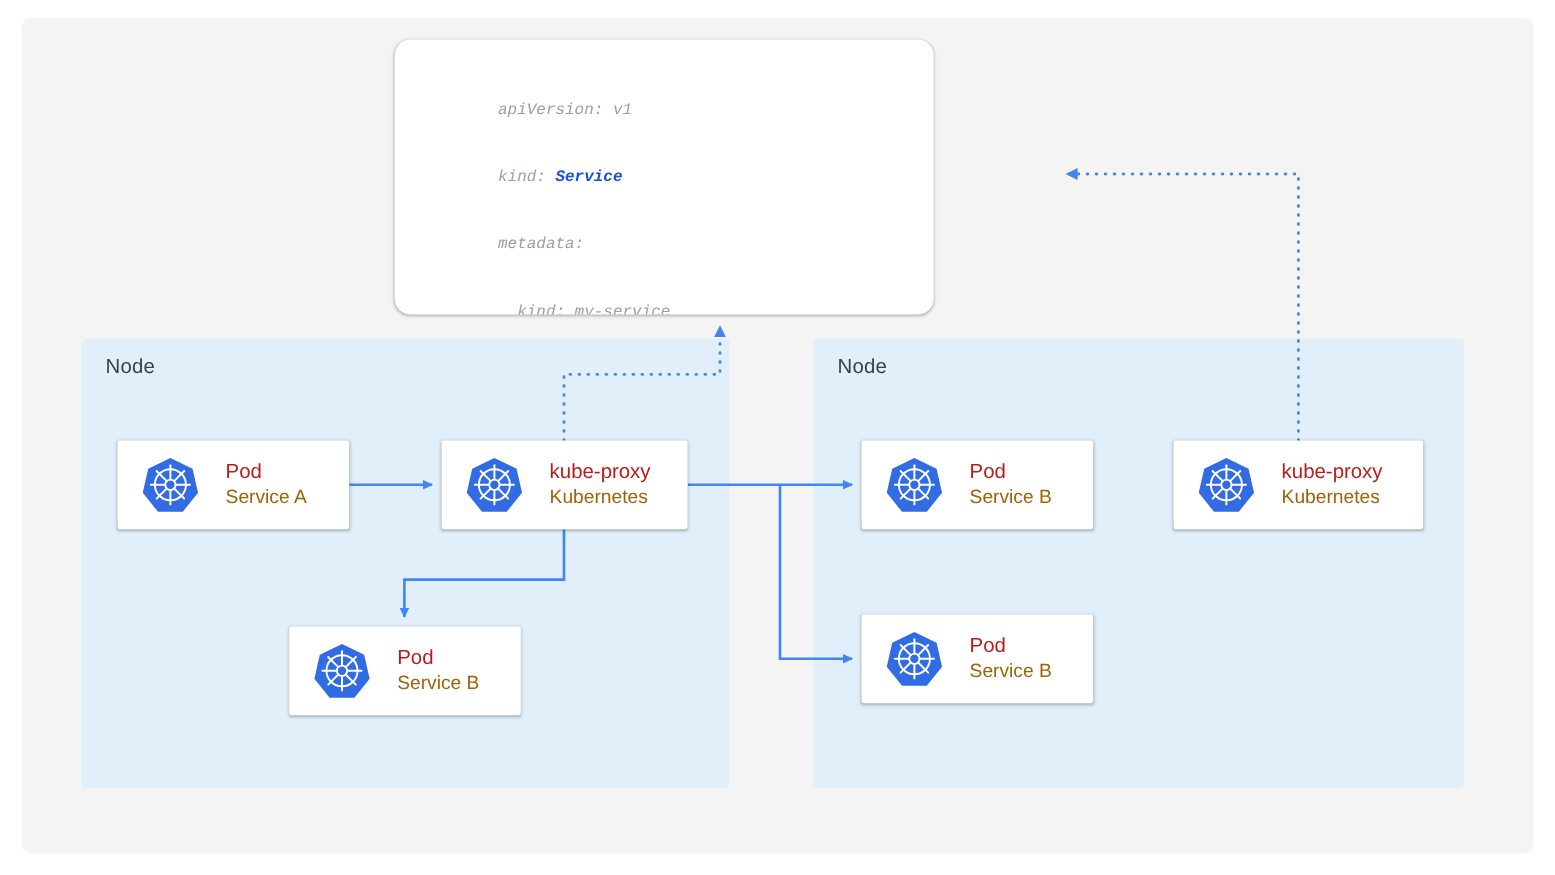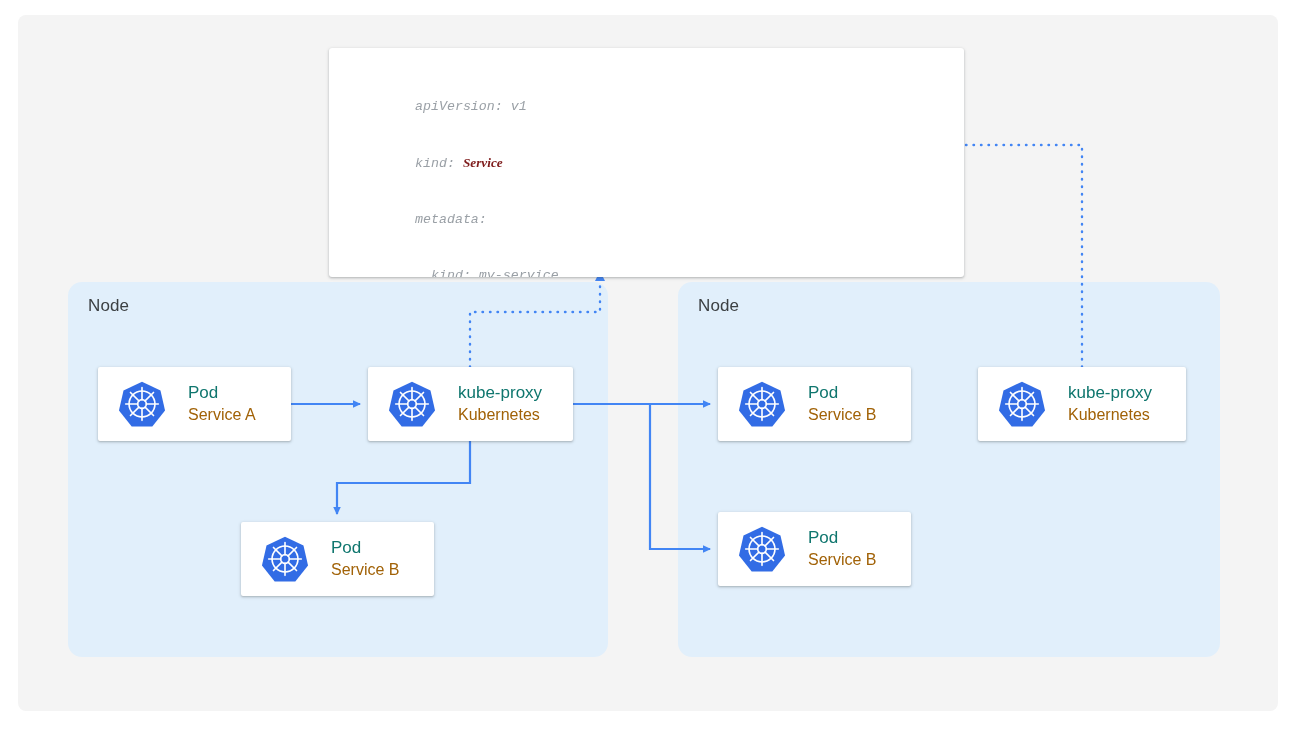--- a/index.html
+++ b/index.html
@@ -55,13 +55,12 @@
     position: absolute;
     left: 329px;
     top: 33px;
-    width: 635px;
+    width: 449px;
     height: 229px;
     background: #FFFFFF;
-    border-radius: 3px;
+    border-radius: 13px;
     box-shadow: 0 1px 2px rgba(60,64,67,0.24), 0 1px 3px 1px rgba(60,64,67,0.10);
     overflow: hidden;
-    margin-top: 15px;
   }
   .yaml-body {
     position: absolute;

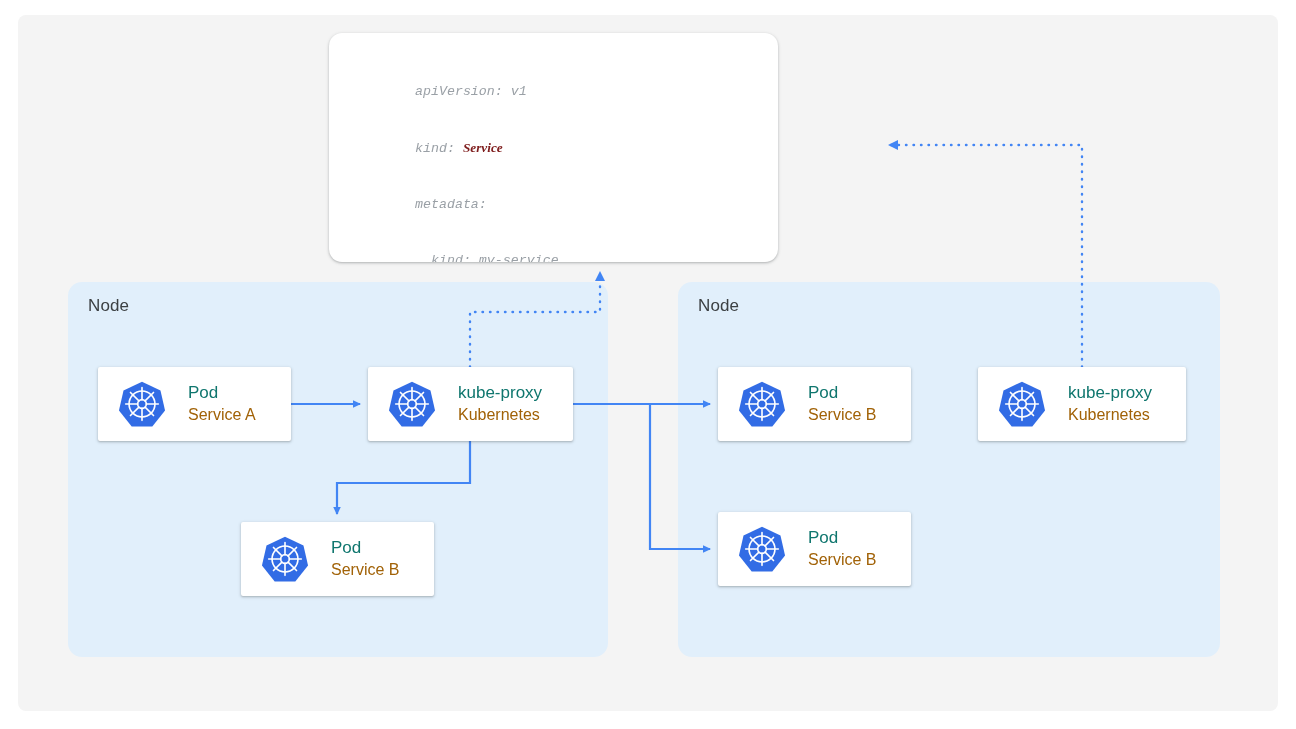--- a/index.html
+++ b/index.html
@@ -74,7 +74,7 @@
     white-space: pre;
   }
   .yaml-line { display: block; white-space: pre; }
-  .yaml-line .bold-seg { font-weight: bold; color: #7f1d1d; font-family: Liberation Serif, serif; }
+  .yaml-line .bold-seg { font-weight: bold; color: #1d4ed8; }
 
   
   .card {

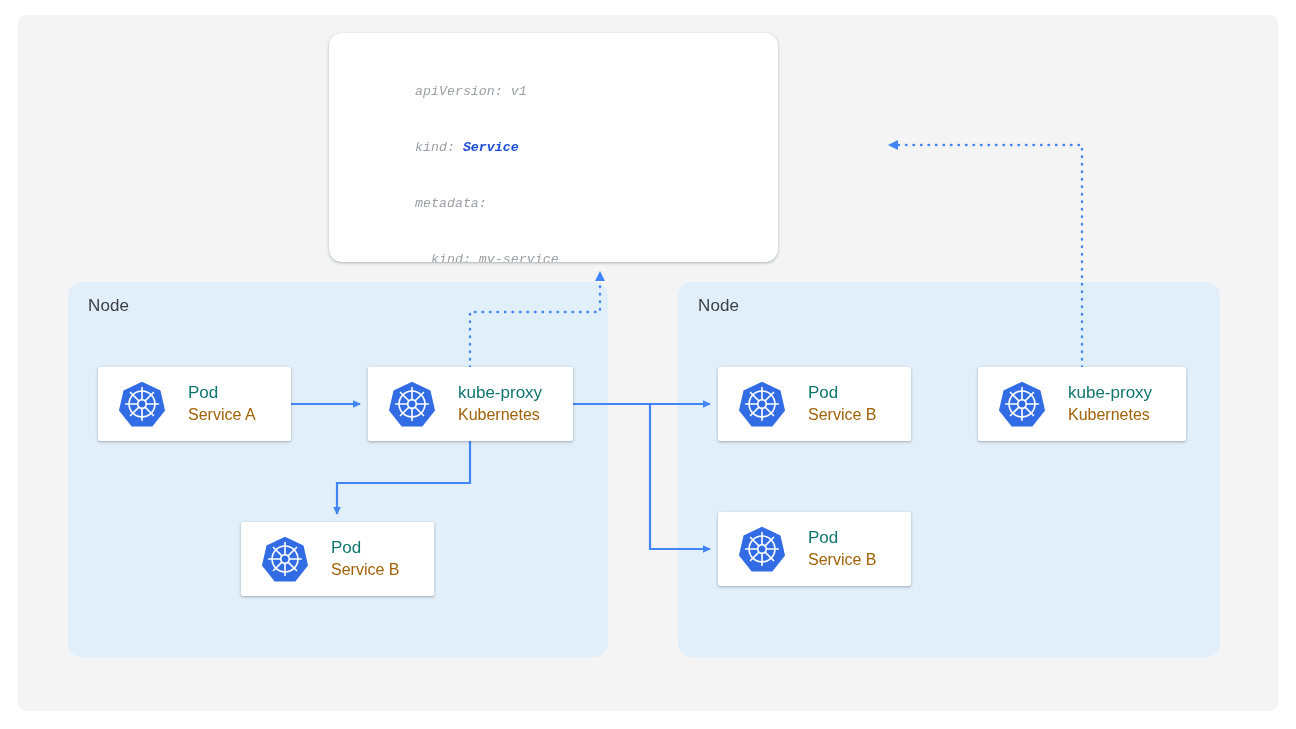--- a/index.html
+++ b/index.html
@@ -35,7 +35,7 @@
   .node-box {
     position: absolute;
     background: #E1EFFB;
-    border-radius: 14px;
+    border-radius: 4px;
   }
   .node-left  { left: 68px;  top: 282px; width: 540px; height: 375px; }
   .node-right { left: 678px; top: 282px; width: 542px; height: 375px; }

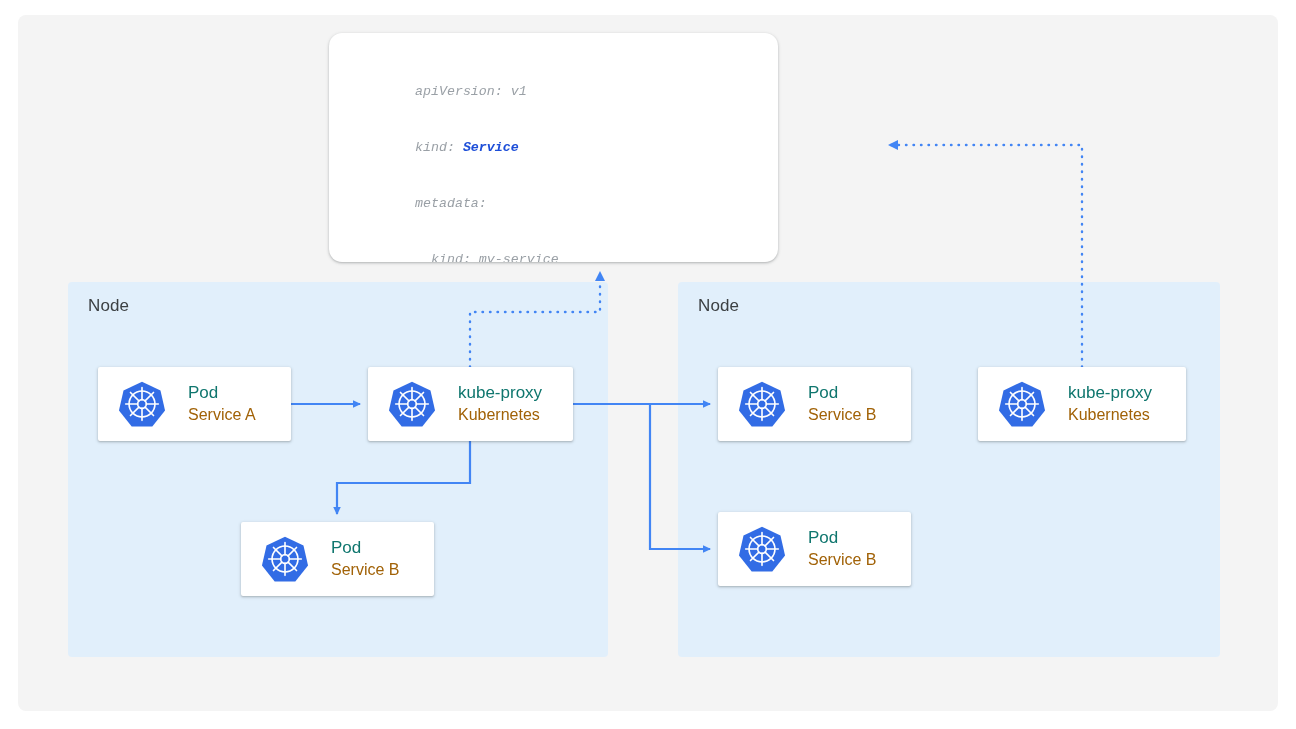--- a/index.html
+++ b/index.html
@@ -99,7 +99,7 @@
   }
   .card-title {
     font-size: 17px;
-    color: #0f766e;
+    color: #b91c1c;
     line-height: 22px;
     white-space: nowrap;
   }

